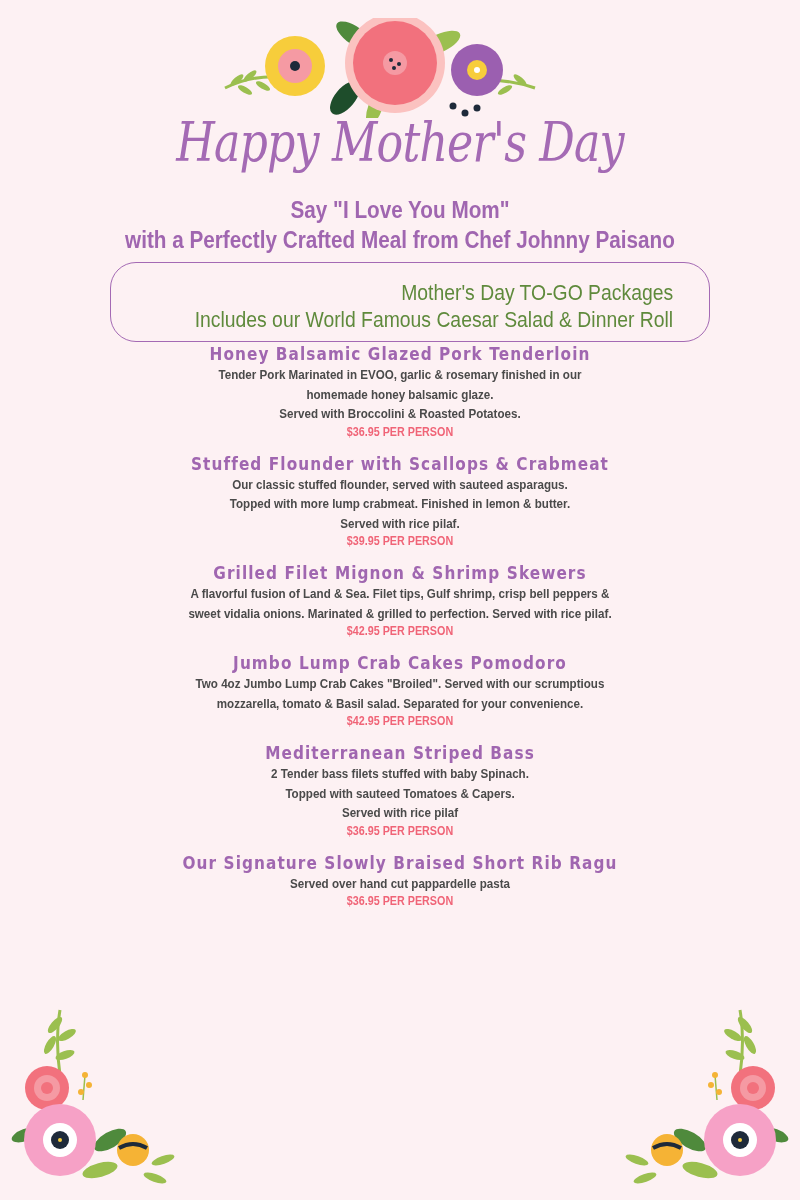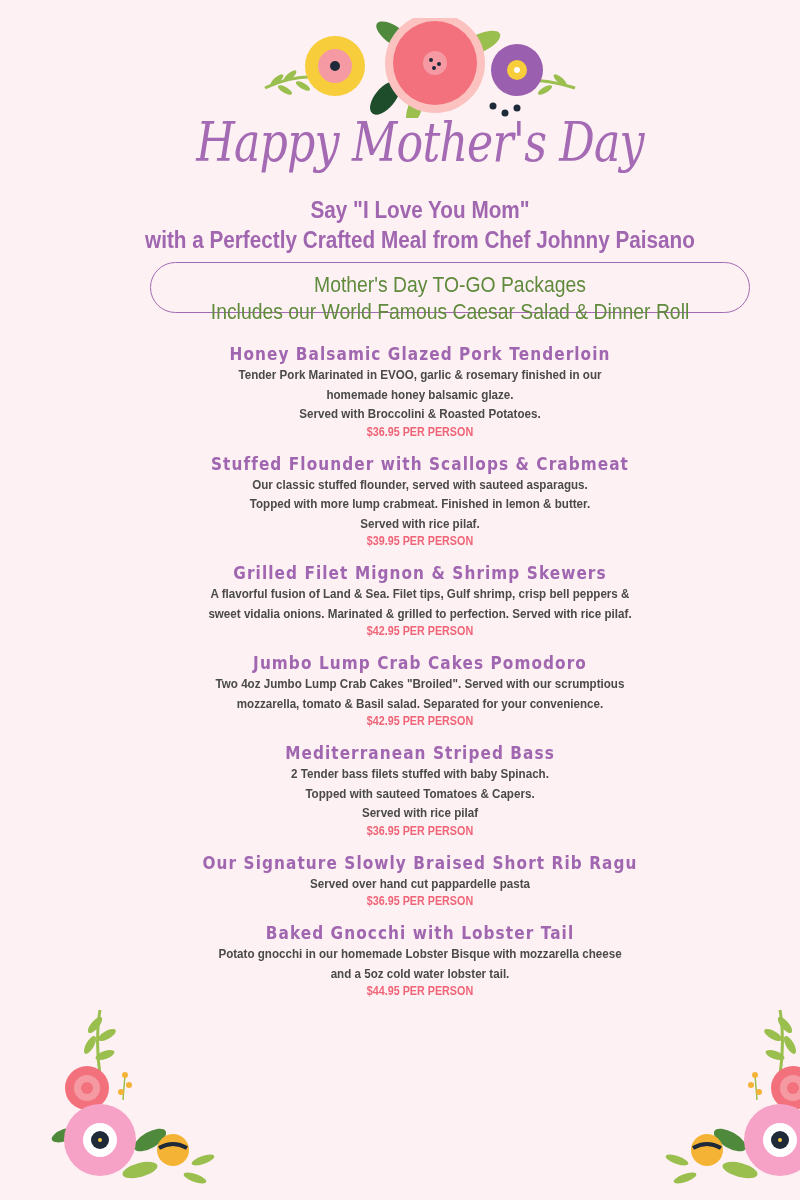--- a/index.html
+++ b/index.html
@@ -9,7 +9,7 @@
     position: relative;
     font-family: "Liberation Sans", sans-serif;
   }
-  .page { position: absolute; inset: 0; margin-left: 40px; }
+  .page { position: absolute; inset: 0; }
 
   .top-floral { position: absolute; left: 215px; top: 18px; width: 330px; height: 100px; }
   .corner-left { position: absolute; left: 5px; top: 1000px; width: 175px; height: 195px; }

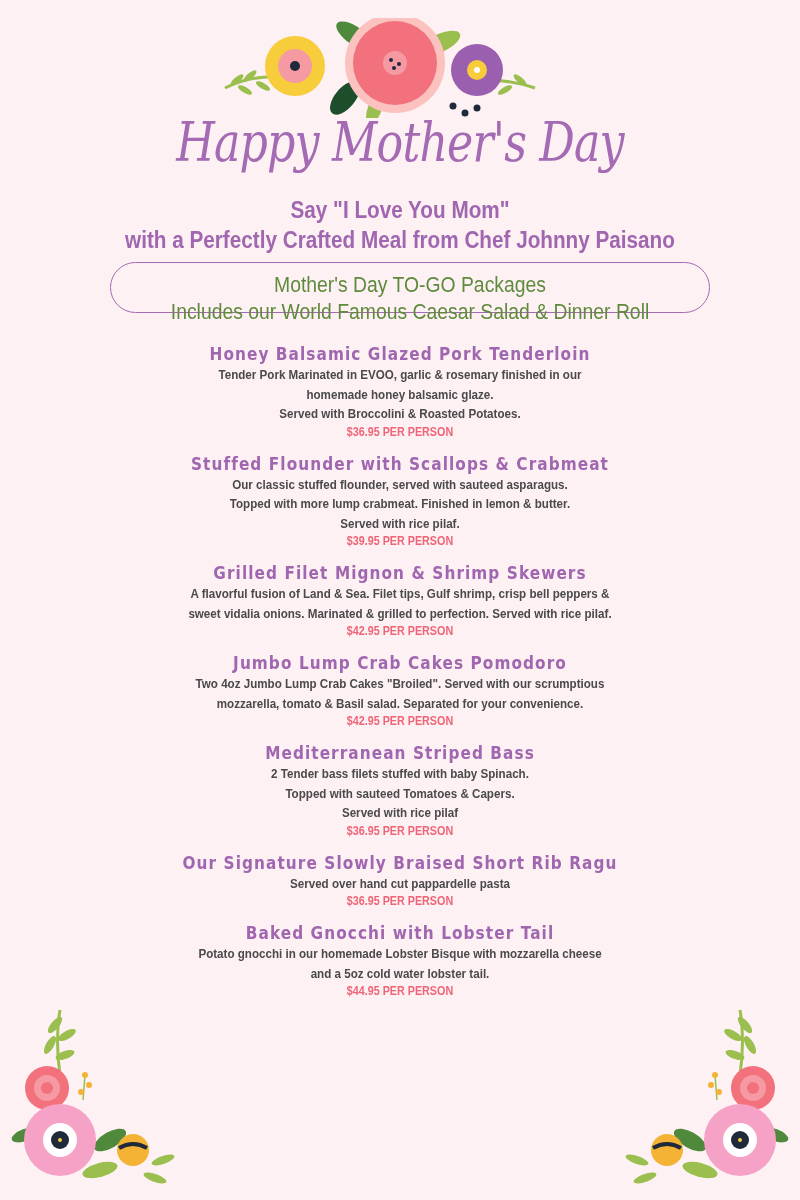--- a/index.html
+++ b/index.html
@@ -37,12 +37,12 @@
   .tagline .l2 { font-size: 23px; display: block; transform: scaleX(0.9); margin-top: -2px; }
 
   .package-box {
-    position: absolute; left: 110px; top: 262px; width: 600px; height: 51px;
+    position: absolute; left: 110px; top: 262px; width: 600px; height: 80px;
     border: 1.5px solid #a46ab4; border-radius: 26px;
     box-sizing: border-box;
-    text-align: center; color: #5f8a3c;
+    text-align: right; color: #5f8a3c;
     font-size: 22px; line-height: 27px;
-    padding-top: 8px;
+    padding-top: 16px;
   }
   .package-box span { display: block; transform: scaleX(0.88); }
 

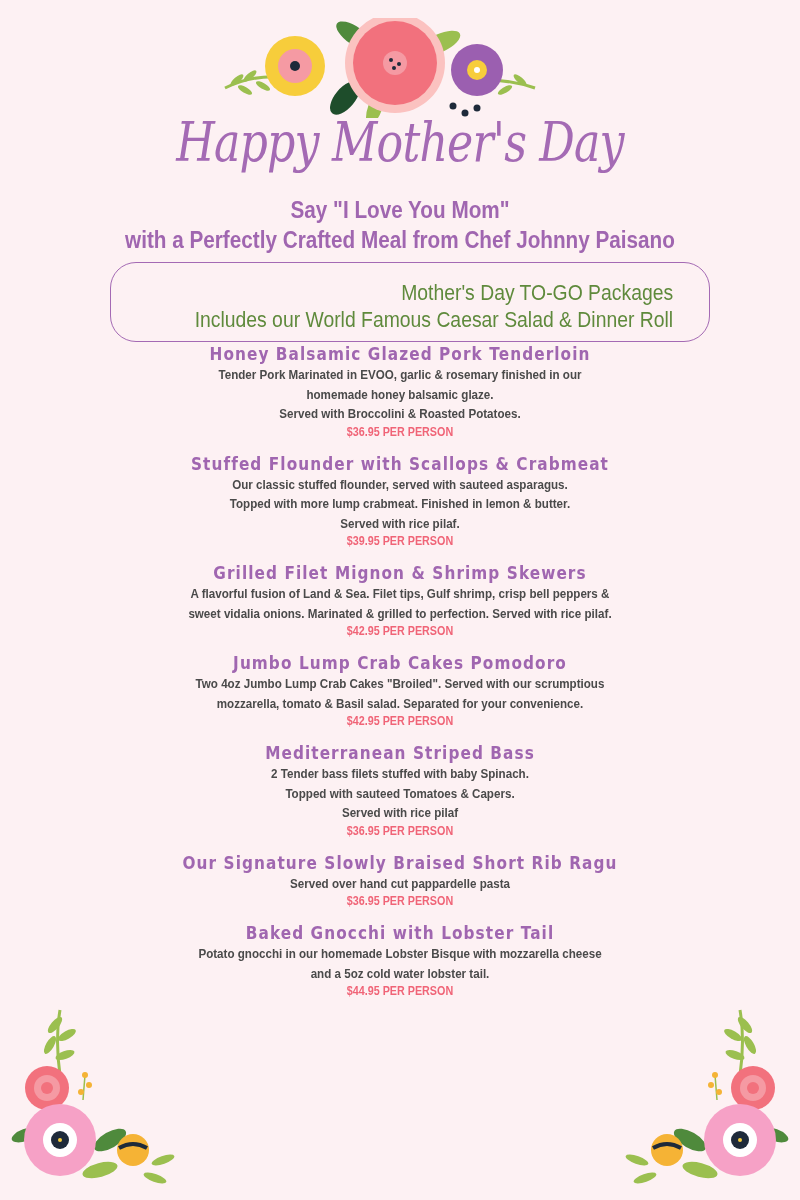--- a/index.html
+++ b/index.html
@@ -171,12 +171,6 @@
     </div>
 
 
-    <div class="item">
-      <div class="item-title">Baked Gnocchi with Lobster Tail</div>
-      <div class="item-desc">Potato gnocchi in our homemade Lobster Bisque with mozzarella cheese</div>
-      <div class="item-desc">and a 5oz cold water lobster tail.</div>
-      <div class="item-price">$44.95 PER PERSON</div>
-    </div>
 
   </div>
 

